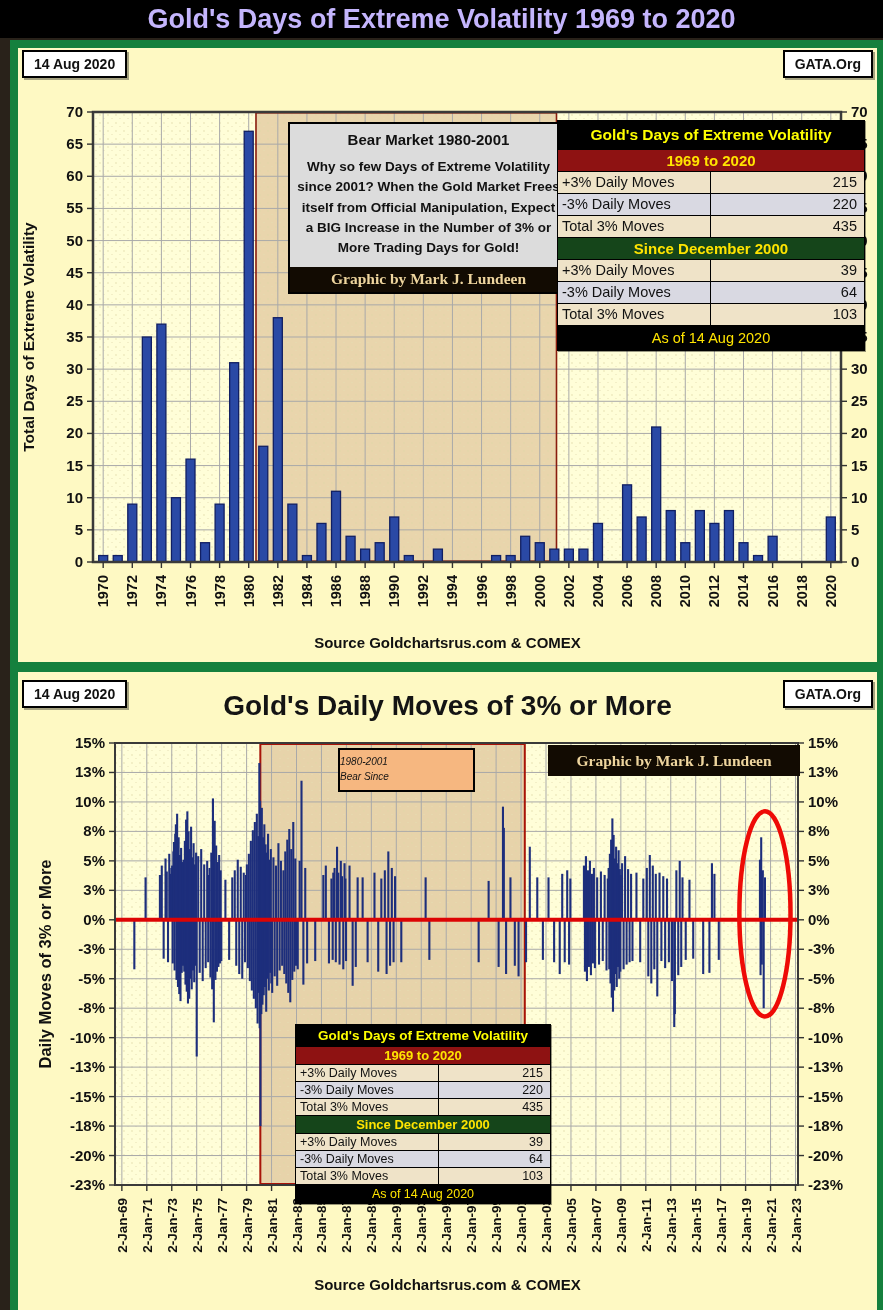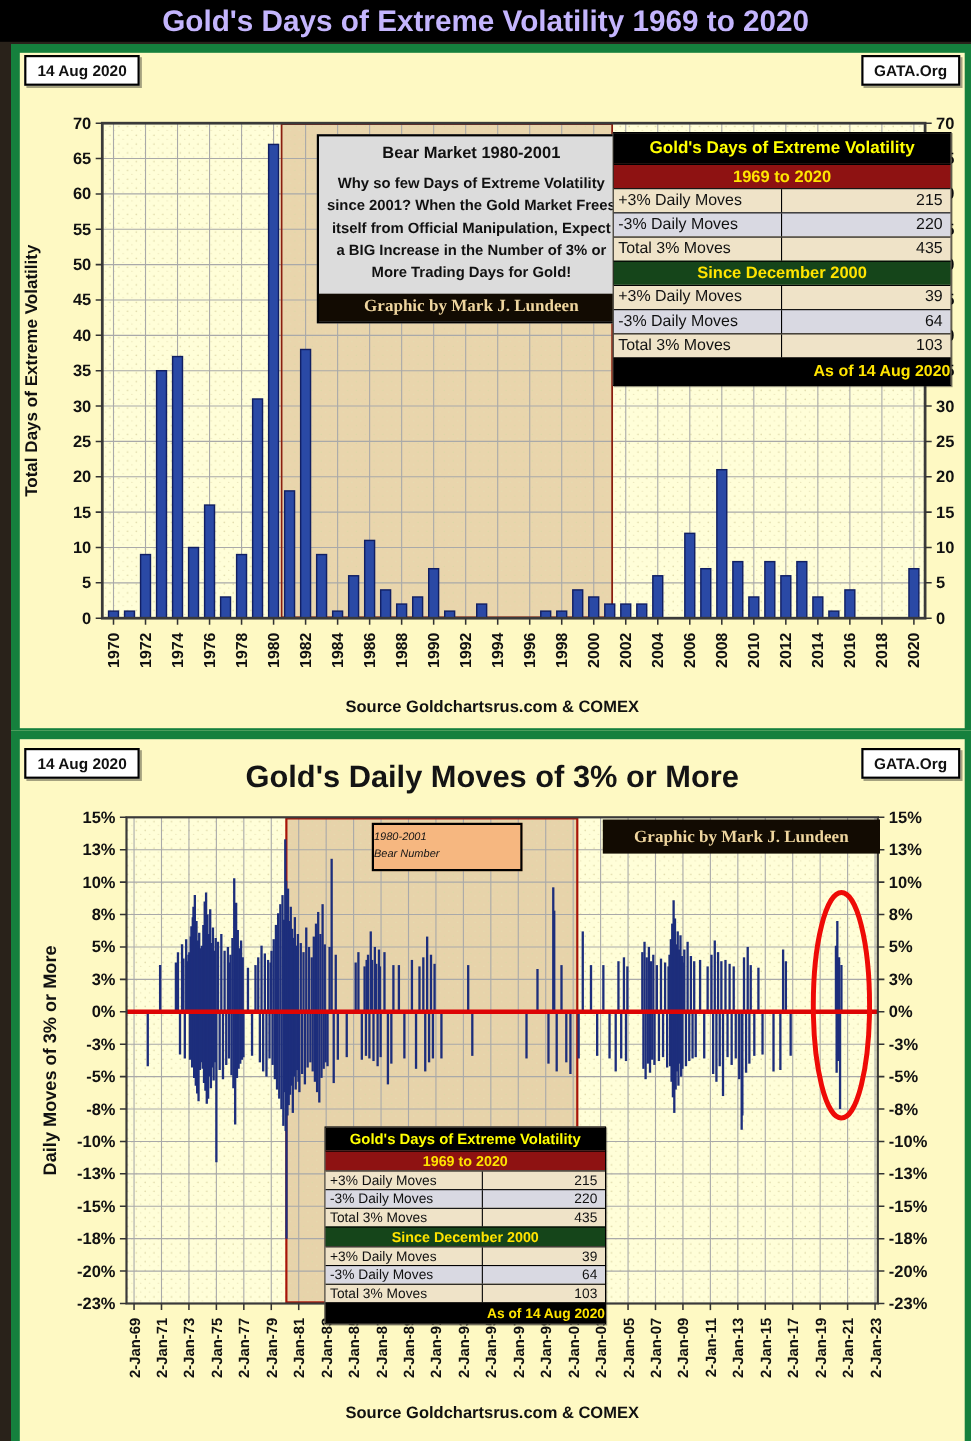--- a/index.html
+++ b/index.html
@@ -63,7 +63,7 @@
   #table2 .vt-row{height:16px;line-height:16px;}
   #table2 .vt-row .lbl{flex:0 0 138px;}
   #table2 .vt-footer{padding:2px 0;}
-  .vt-footer{background:#000;color:#ffe400;font-weight:bold;text-align:right;border-top:1px solid #000;}
+  .vt-footer{background:#000;color:#ffe400;font-weight:normal;text-align:center;border-top:1px solid #000;}
   
   .bear-label{
     position:absolute;left:320px;top:76px;width:133px;background:#f6b780;

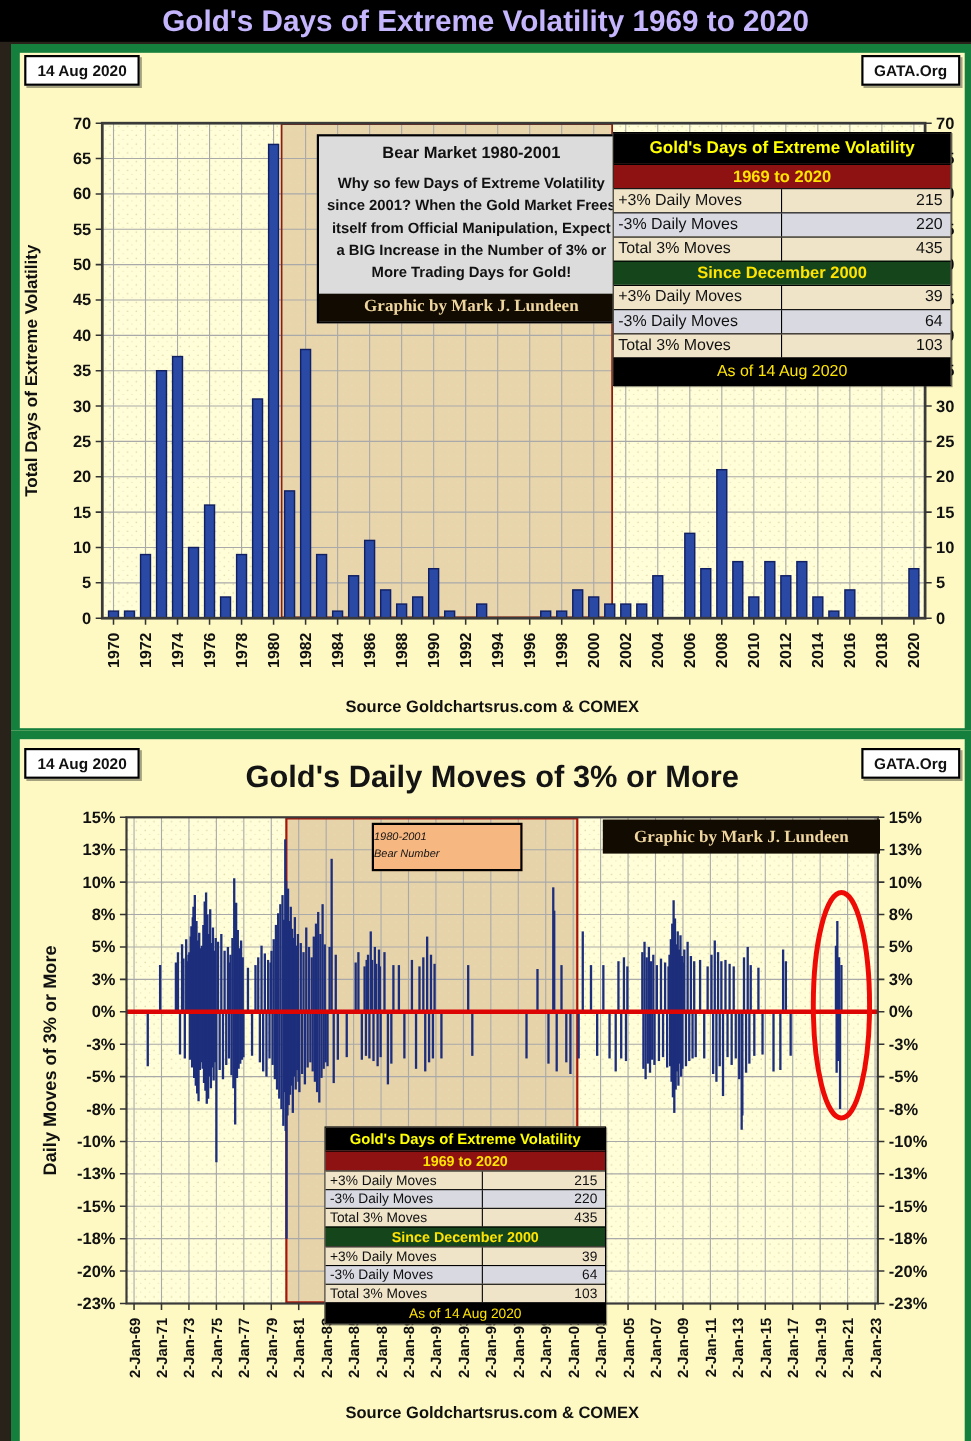--- a/index.html
+++ b/index.html
@@ -818,7 +818,7 @@
 
   <div class="bear-label">
     <span>1980-2001</span><br>
-    <span>Bear Number</span>
+    <span>Bear Since</span>
   </div>
 
   <div class="credit-bar">Graphic by Mark J. Lundeen</div>

